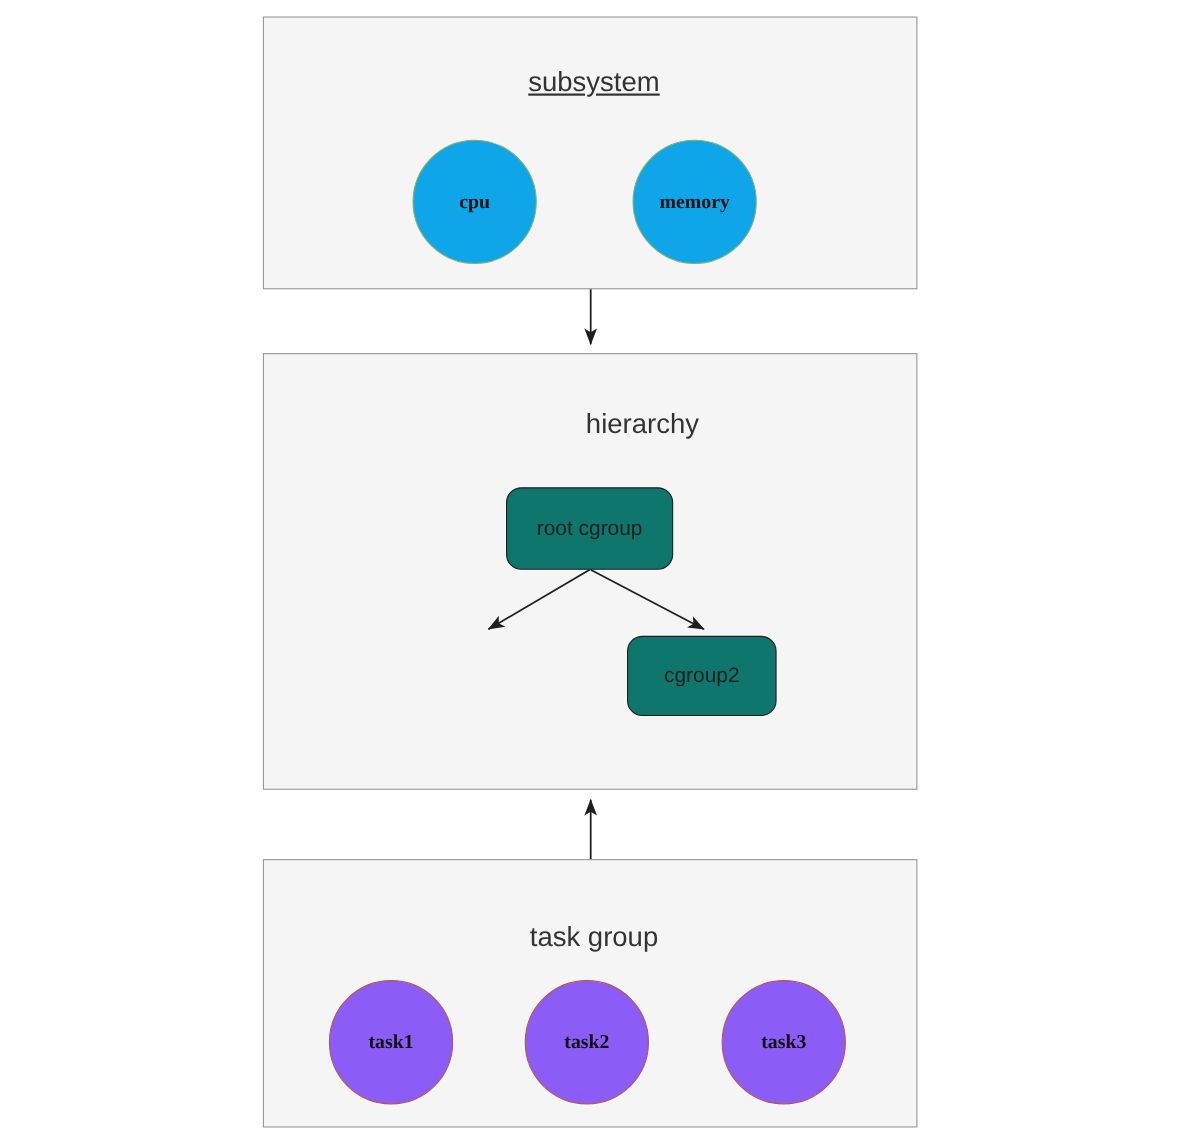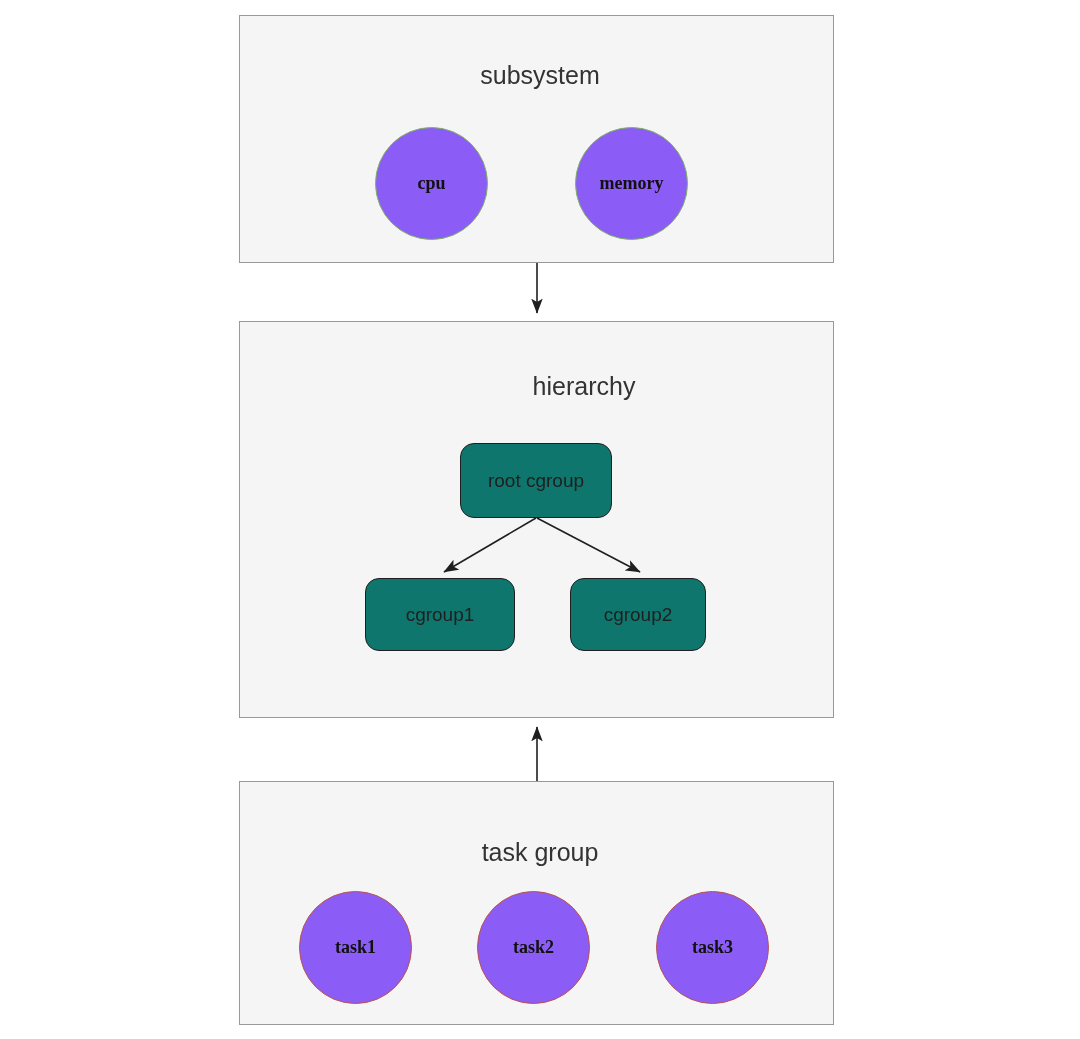--- a/index.html
+++ b/index.html
@@ -60,7 +60,7 @@
     font-family: "Liberation Sans", sans-serif;
     letter-spacing: 0px;
   }
-  #title-subsystem { top: 61px; }
+  #title-subsystem { top: 61px; text-decoration: underline; }
   #title-hierarchy { top: 372px; padding-left: 44px; }
   #title-taskgroup { top: 826px; margin-top: 12px; }
 

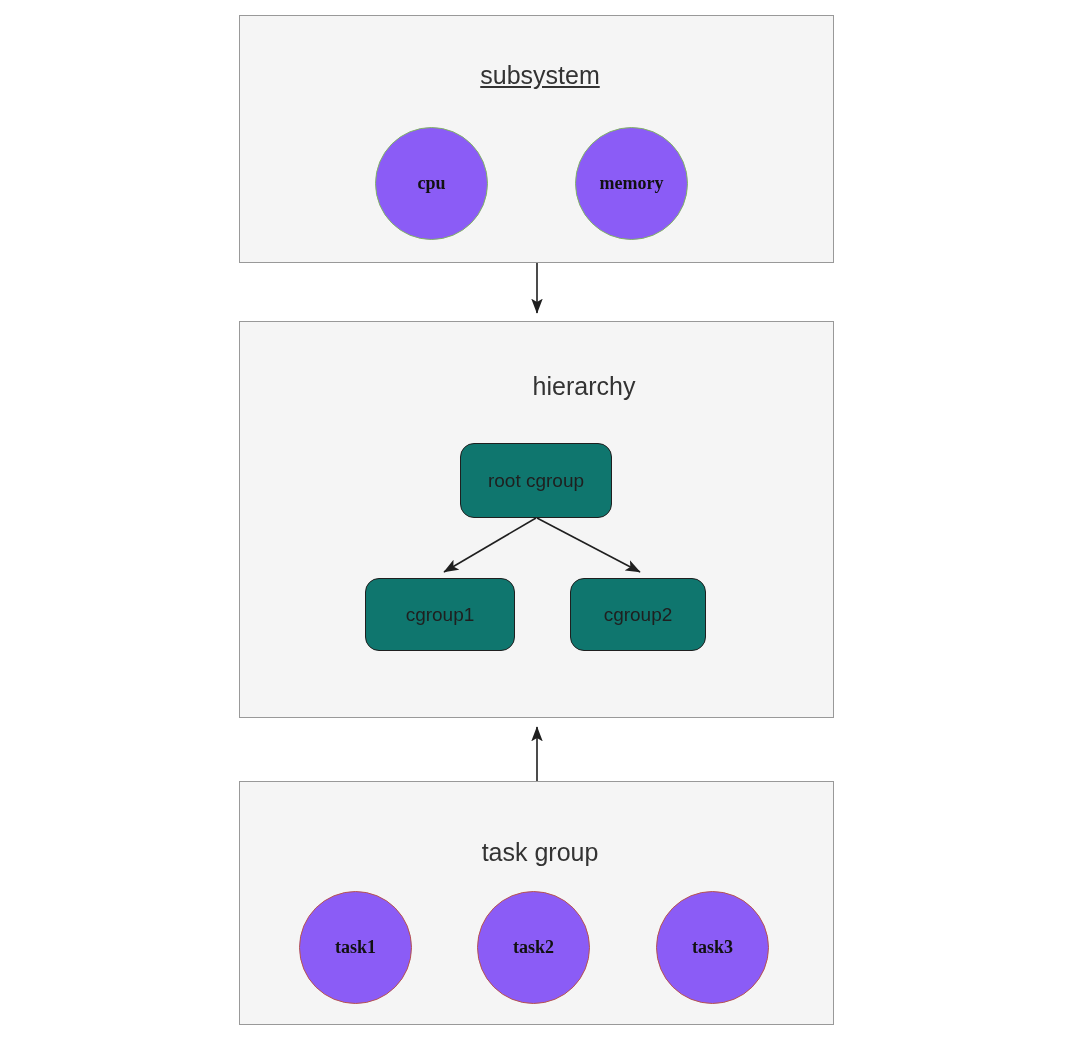--- a/index.html
+++ b/index.html
@@ -78,7 +78,7 @@
     color: #111111;
   }
   .circle-green {
-    background: #8b5cf6;
+    background: #0ea5e9;
     border: 1.3px solid #82b366;
   }
   .circle-red {

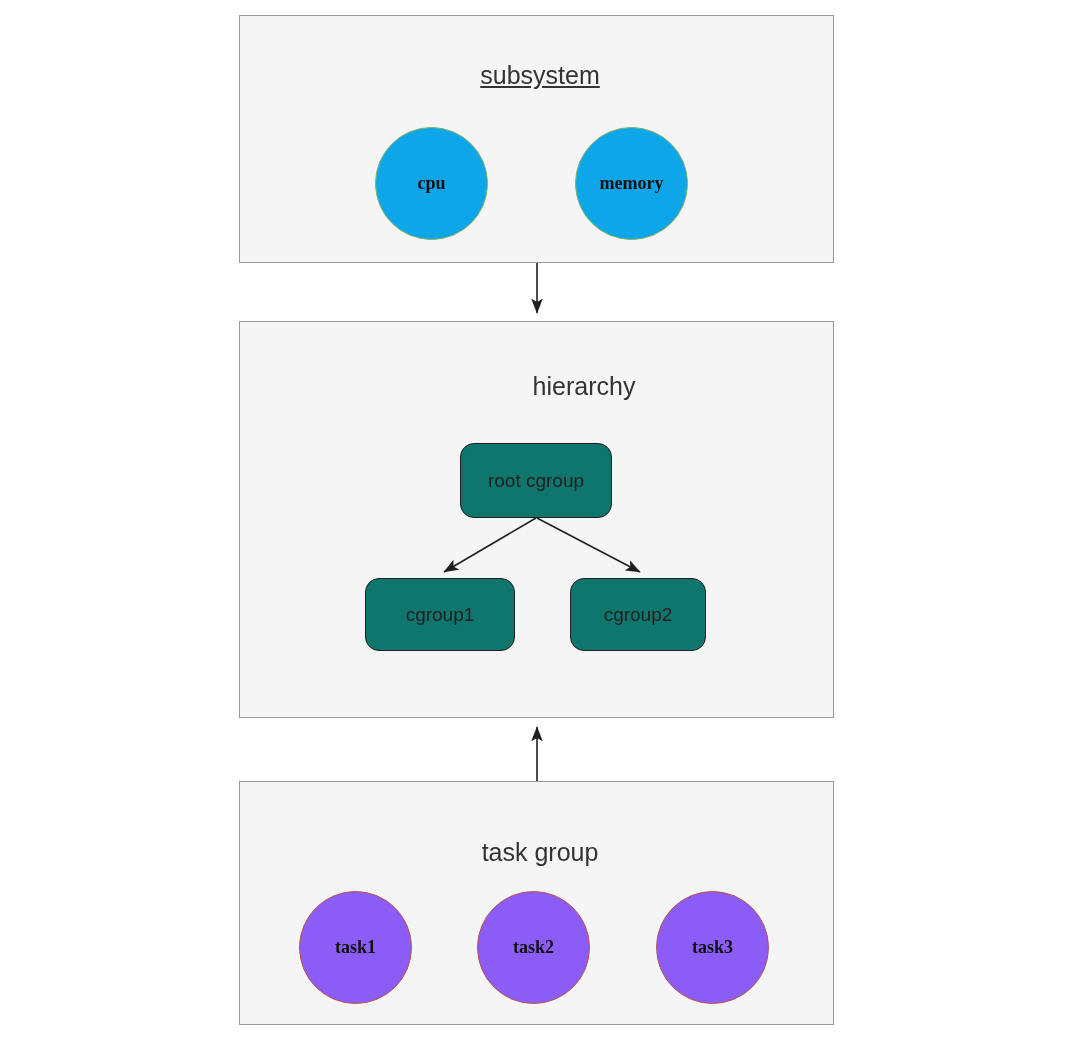--- a/index.html
+++ b/index.html
@@ -144,9 +144,6 @@
     <span>root cgroup</span>
   </div>
 
-  <div class="node-box" id="box-cgroup1">
-    <span>cgroup1</span>
-  </div>
 
   <div class="node-box" id="box-cgroup2">
     <span>cgroup2</span>

